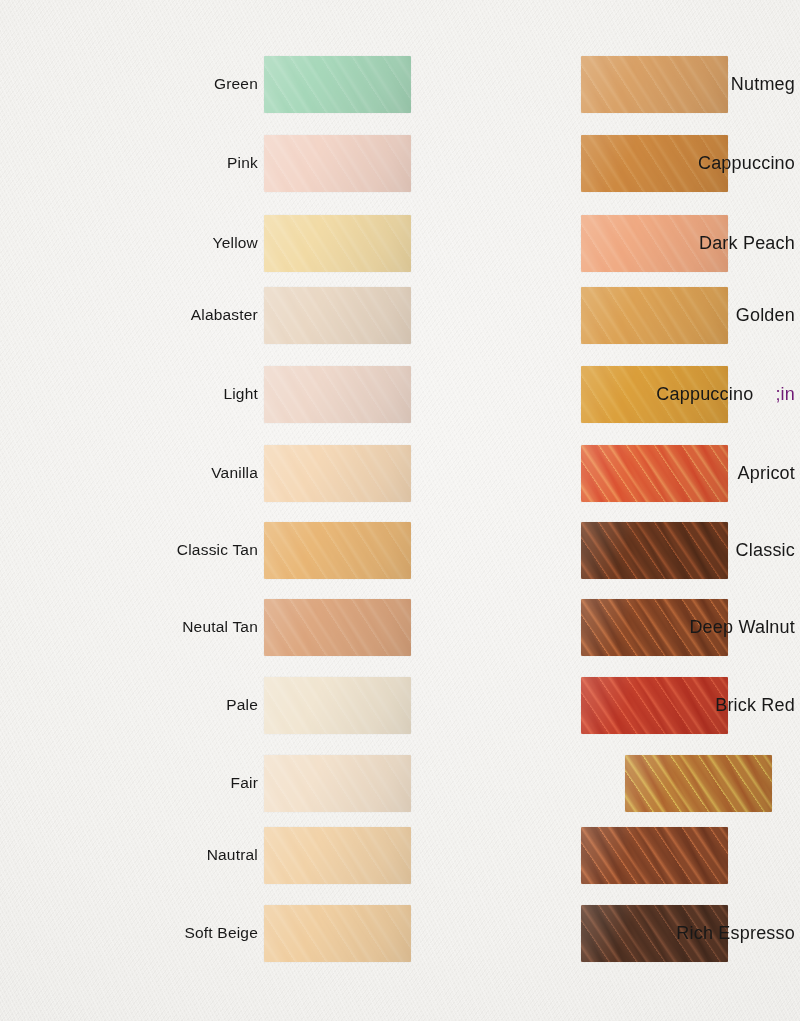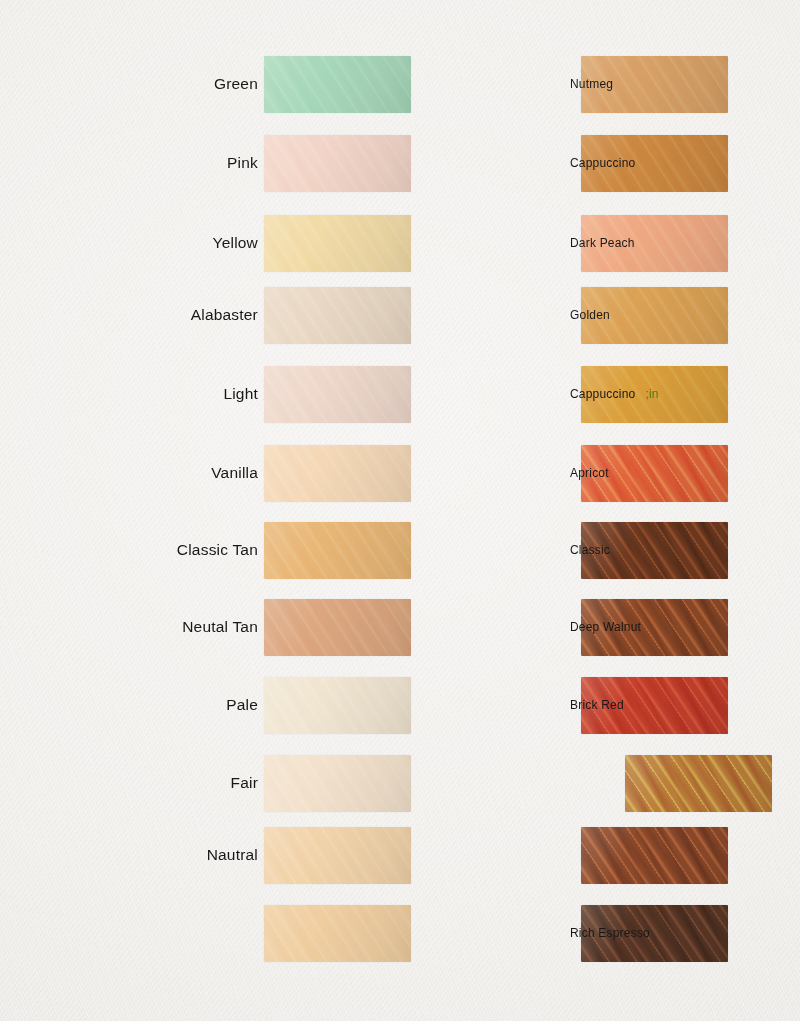--- a/index.html
+++ b/index.html
@@ -78,8 +78,8 @@
     position: absolute;
     left: 570px;
     width: 225px;
-    text-align: left;
-    font-size: 12px;
+    text-align: right;
+    font-size: 18px;
     letter-spacing: .2px;
     color: #181818;
     white-space: nowrap;

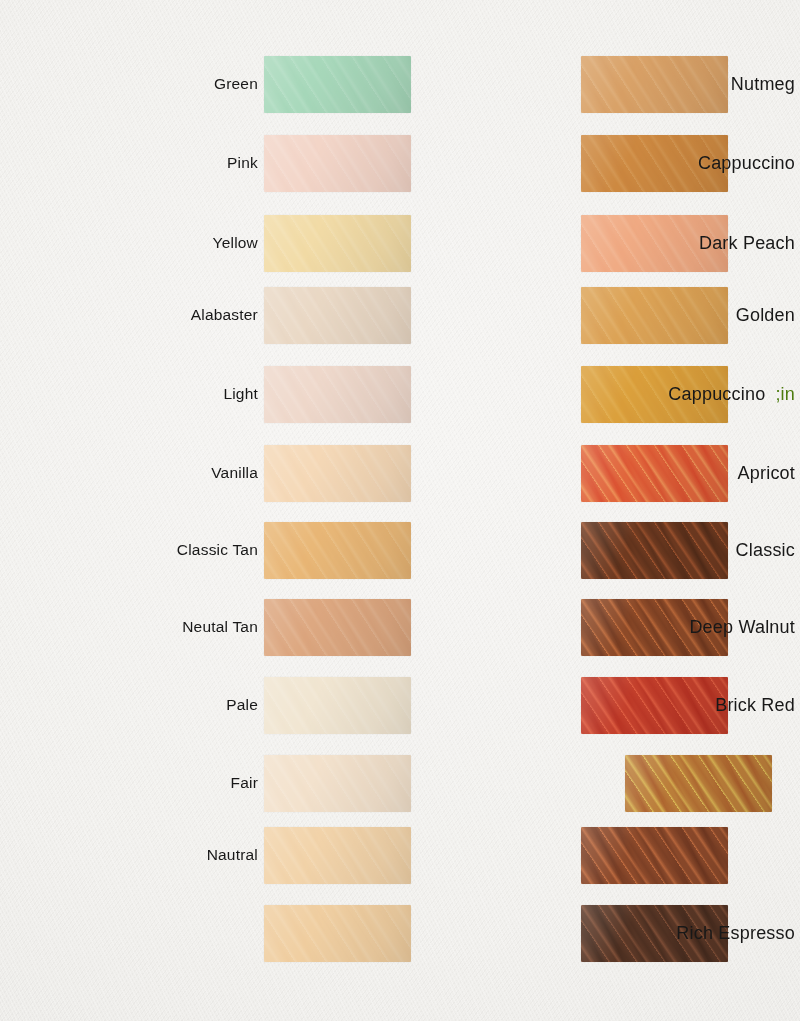--- a/index.html
+++ b/index.html
@@ -85,8 +85,8 @@
     white-space: nowrap;
   }
   .label-suffix {
-    margin-left: 10px;
-    color: #4d7c0f;
+    margin-left: 22px;
+    color: #701a75;
   }
 
   

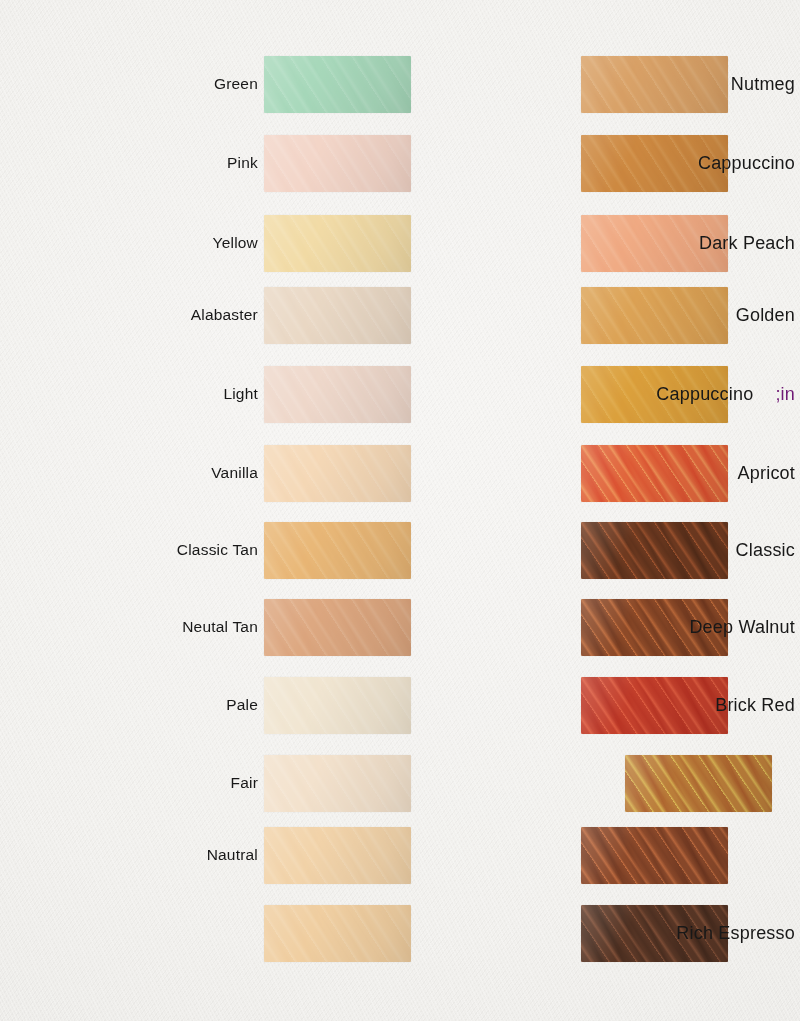--- a/index.html
+++ b/index.html
@@ -218,6 +218,7 @@
       <div class="right-swatch sw heavy" style="background: rgb(141, 74, 43);"></div>
     </div>
     <div class="swatch-row" style="top: 904px;">
+      <div class="left-label">Soft Beige</div>
       <div class="left-swatch sw" style="background: rgb(240, 207, 162);"></div>
       <div class="right-swatch sw heavy" style="background: rgb(90, 55, 38);"></div>
       <div class="right-label"><span>Rich Espresso</span></div>

